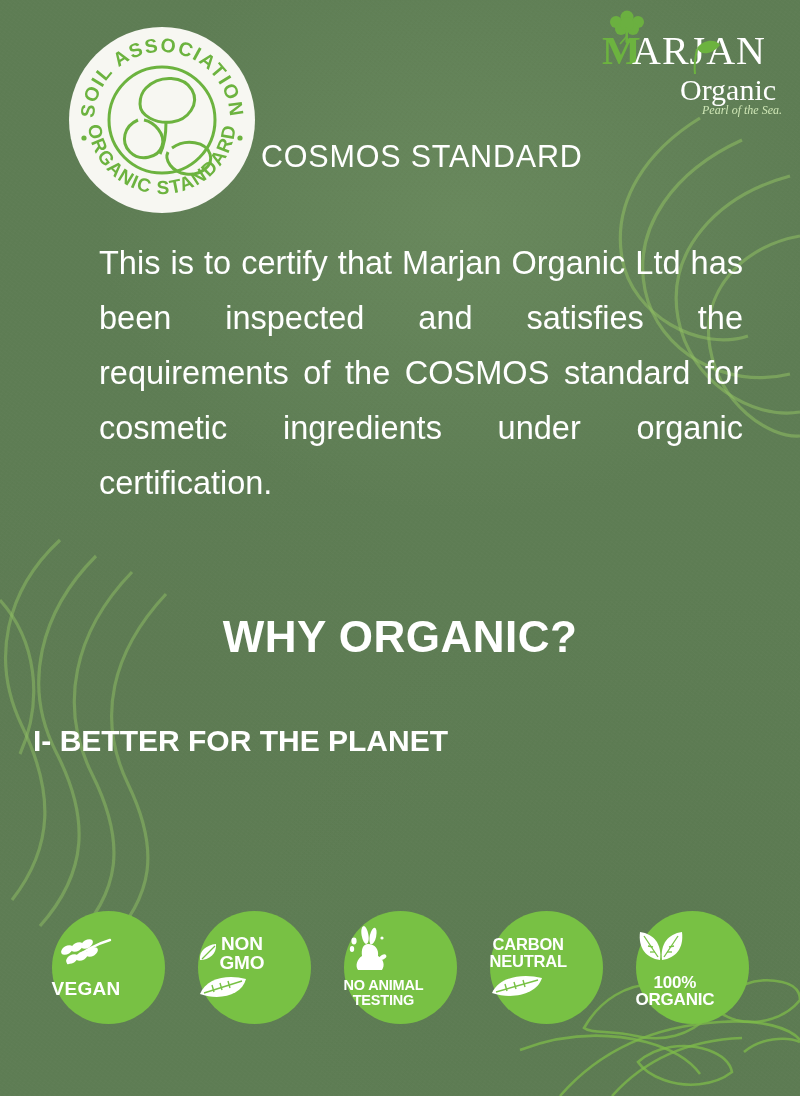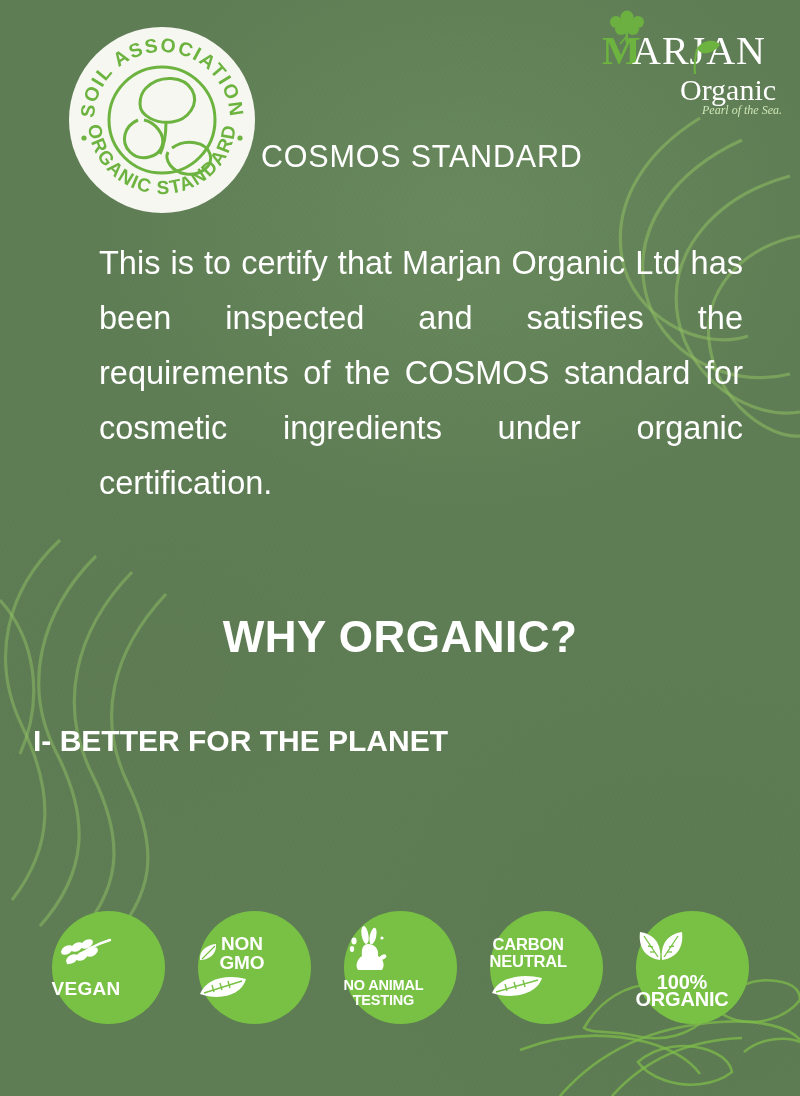--- a/index.html
+++ b/index.html
@@ -161,7 +161,7 @@
   .badge-nongmo .blabel { font-size: 19px; line-height: 19px; }
   .badge-carbon .blabel { font-size: 16.5px; line-height: 17px; }
   .badge-noanimal .blabel { font-size: 14.5px; line-height: 15px; margin-top: 2px; }
-  .badge-organic .blabel { font-size: 20px; line-height: 17.5px; margin-top: 12px; }
+  .badge-organic .blabel { font-size: 17px; line-height: 17.5px; margin-top: 12px; }
 
   .row-inline { display: flex; align-items: center; justify-content: center; gap: 2px; }
 </style>

